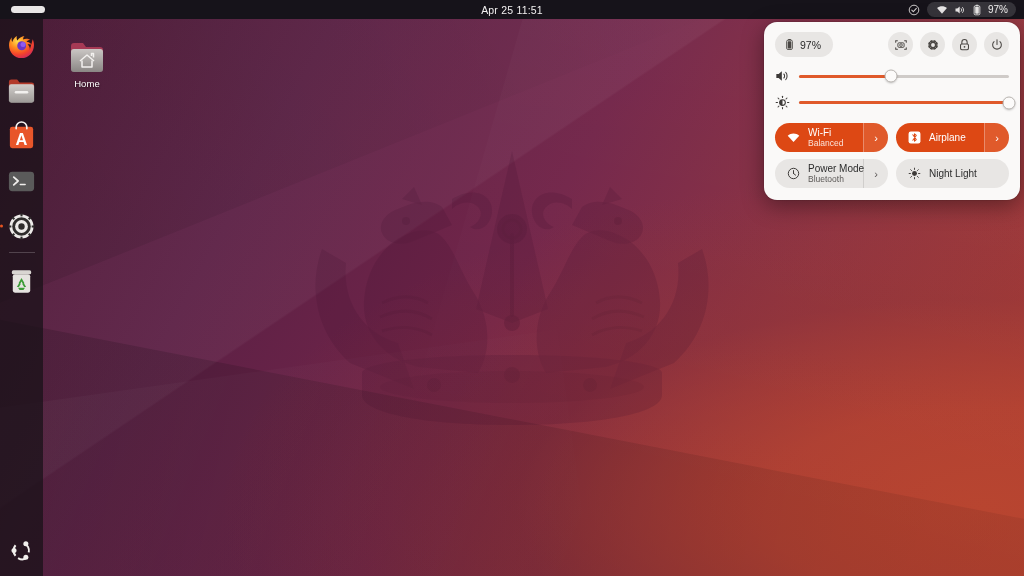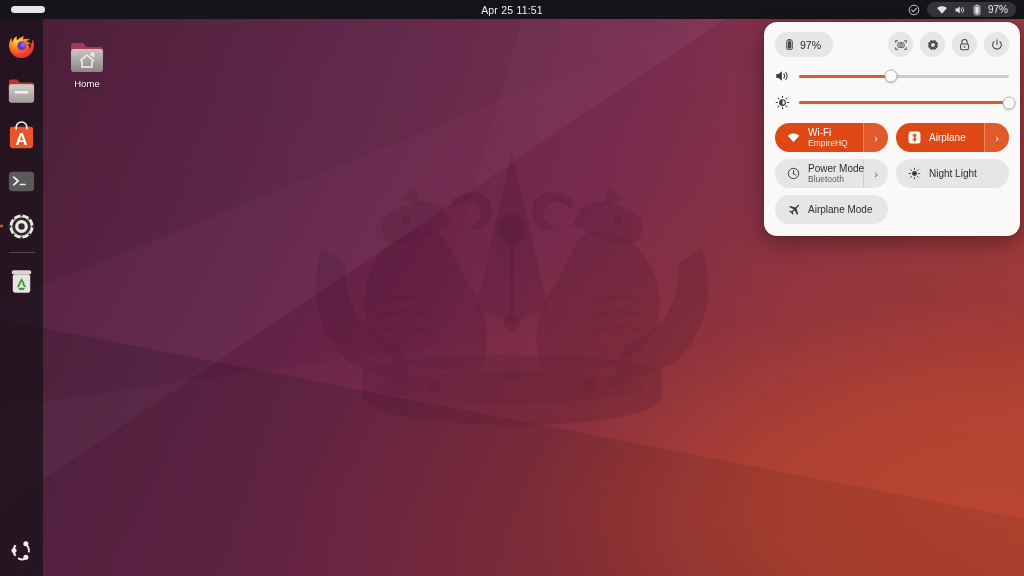--- a/index.html
+++ b/index.html
@@ -521,7 +521,7 @@
       </span>
       <span class="t-txt">
         <span class="t-title">Wi-Fi</span>
-        <span class="t-sub">EmpireHQ</span>
+        <span class="t-sub">Balanced</span>
       </span>
       <span class="chev">›</span>
     </div>

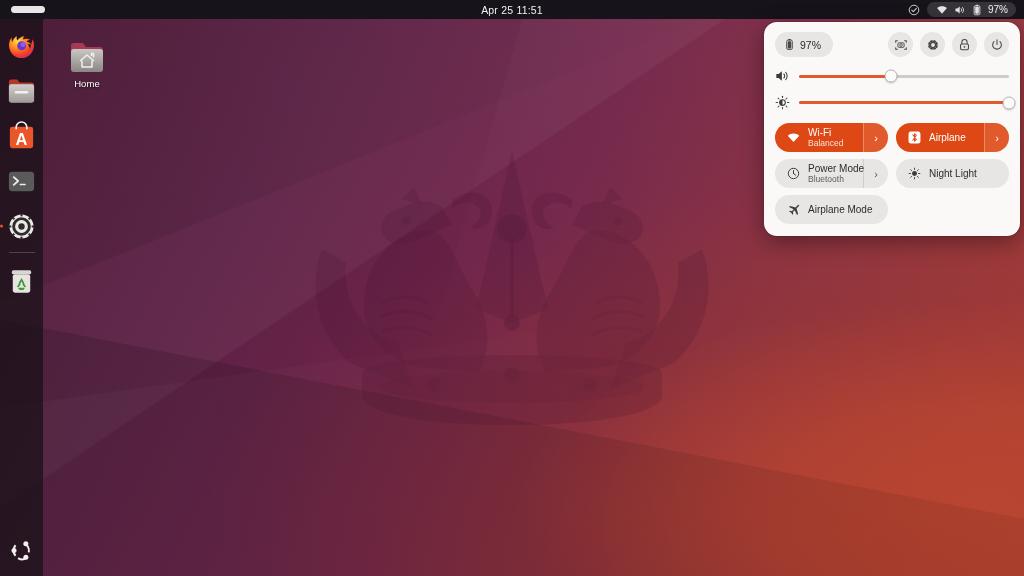--- a/index.html
+++ b/index.html
@@ -576,16 +576,6 @@
     </div>
 
 
-    <div class="tgl">
-      <span class="t-ic">
-        <svg width="14" height="13" viewBox="0 0 16 16">
-          <path d="M14.6 2.6 c-0.5 -0.5 -1.4 -0.4 -2.1 0.3 L9.9 5.5 3.1 3.6 1.9 4.8 7.6 7.8 5.4 10 3 9.5 2 10.5 4.7 11.9 6.1 14.6 7.1 13.6 6.6 11.2 8.8 9 11.8 14.7 13 13.5 11.1 6.7 13.7 4.1 c0.7 -0.7 0.8 -1.6 0.3 -2.1 z" fill="#3d3a38"></path>
-        </svg>
-      </span>
-      <span class="t-txt">
-        <span class="t-title">Airplane Mode</span>
-      </span>
-    </div>
 
   </div>
 </div>

